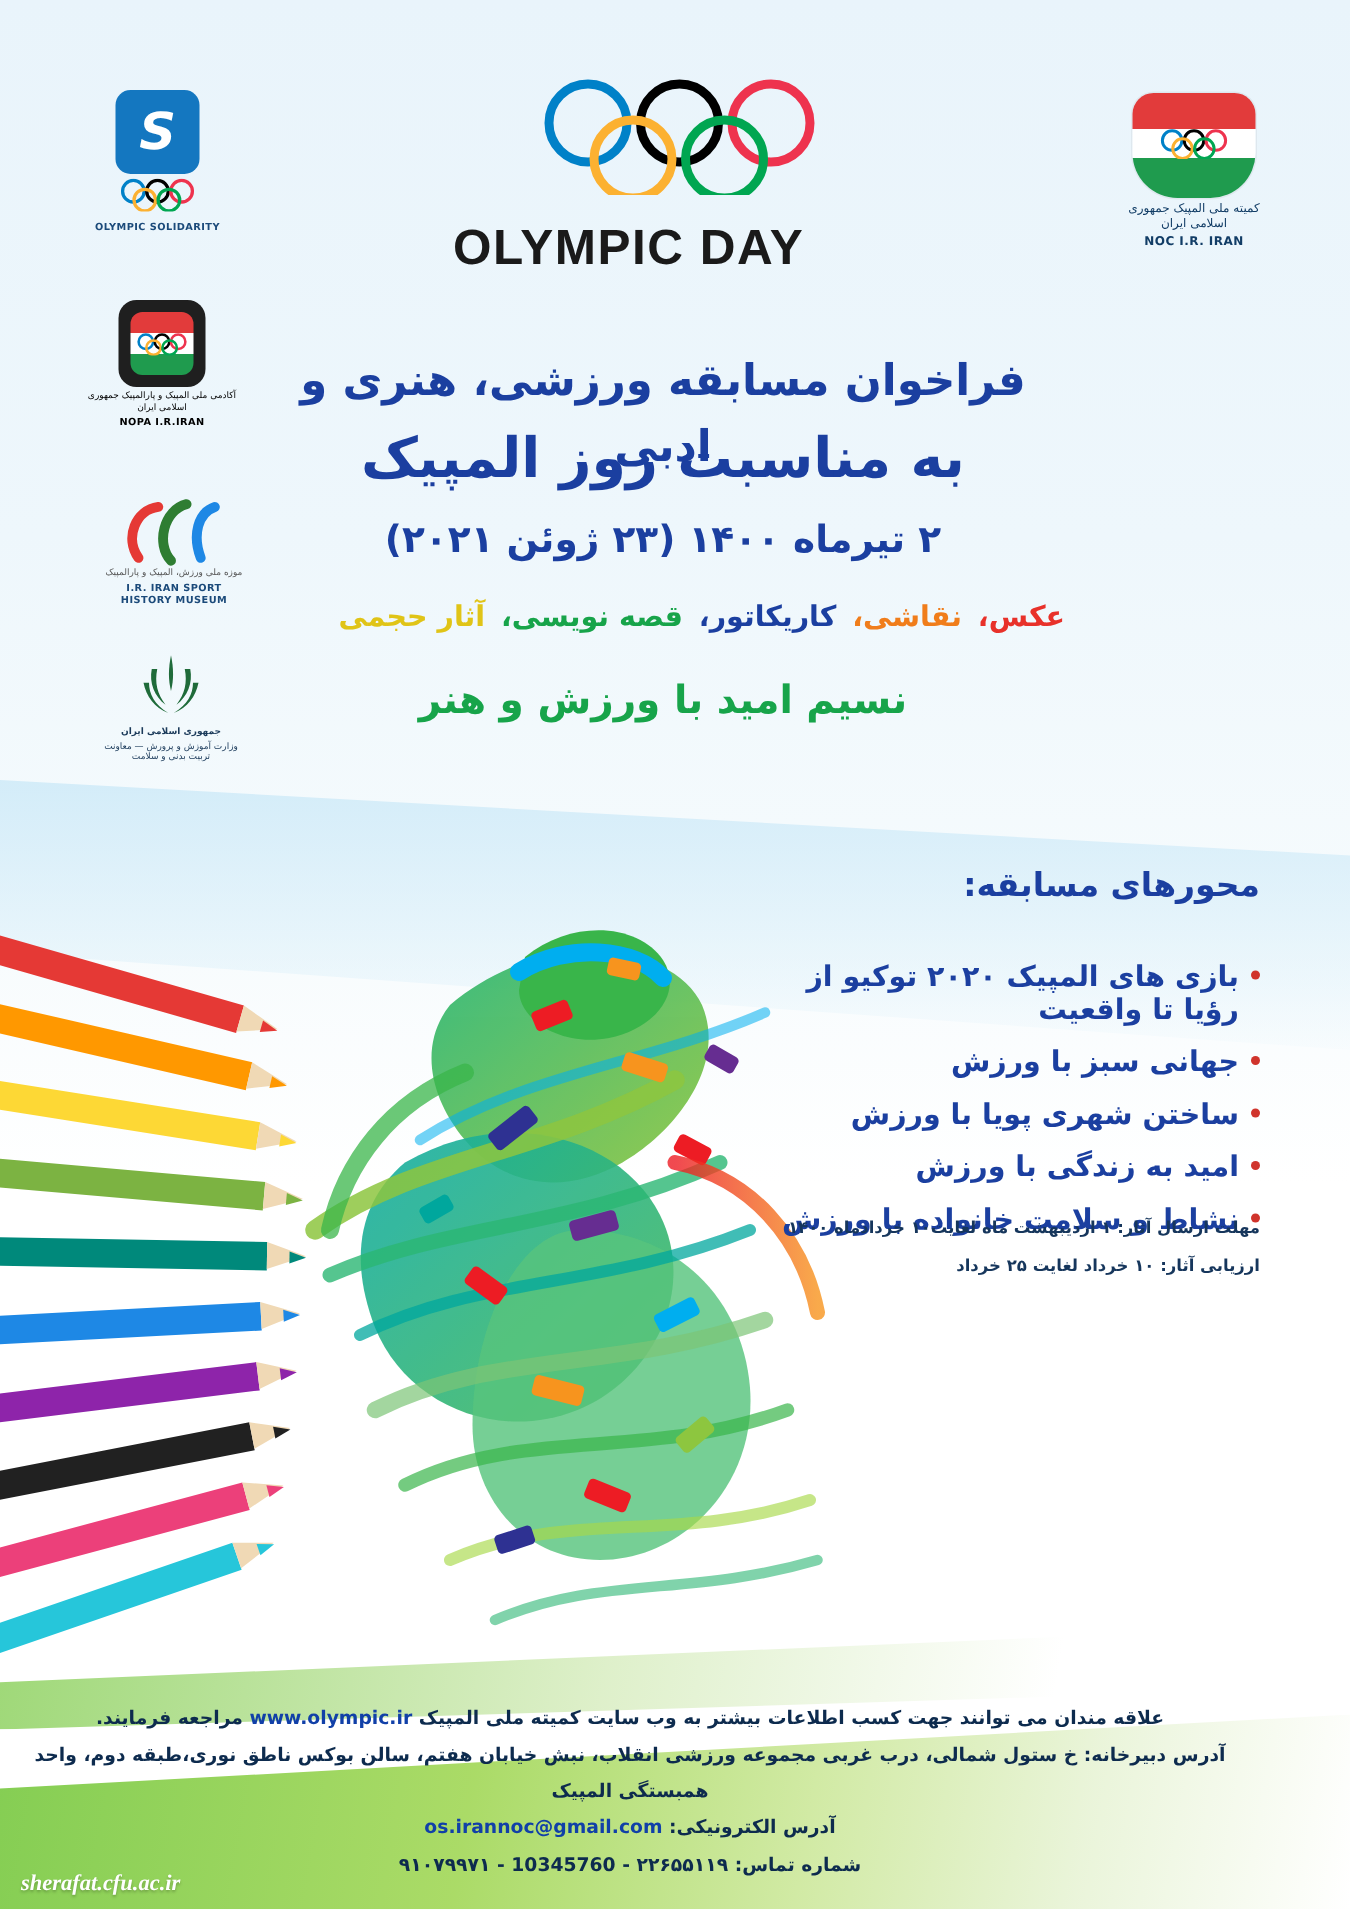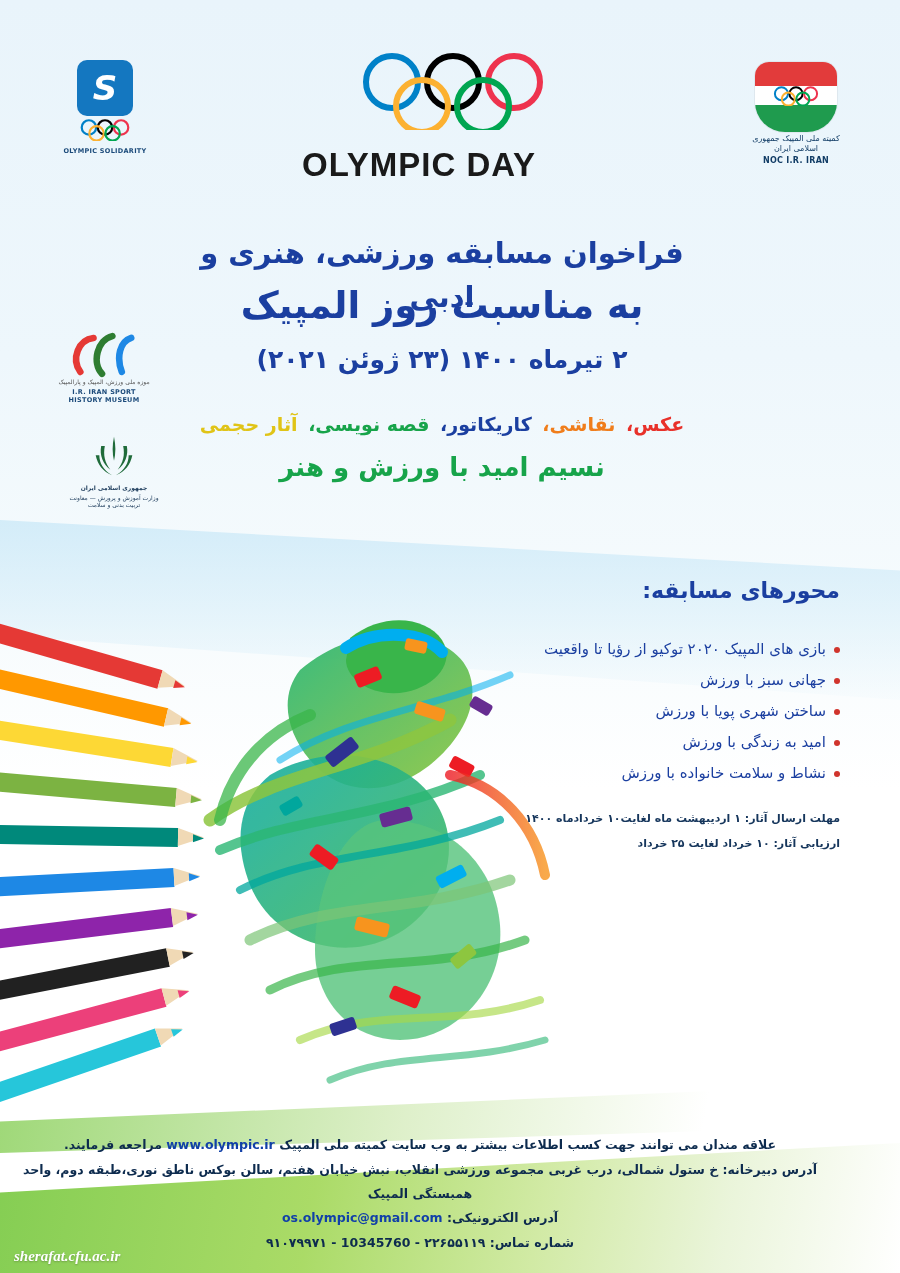--- a/index.html
+++ b/index.html
@@ -258,6 +258,23 @@
     <div class="cap">NOC I.R. IRAN</div>
   </div>
 
+  <div class="logo" id="logo-nopa">
+    <div class="nopa-mark">
+      <div class="nopa-inner">
+        <svg viewBox="0 0 60 26" width="34" height="15">
+          <g fill="none" stroke-width="3">
+            <circle cx="11" cy="10" r="8.5" stroke="#0081c8"></circle>
+            <circle cx="30" cy="10" r="8.5" stroke="#000"></circle>
+            <circle cx="49" cy="10" r="8.5" stroke="#ee334e"></circle>
+            <circle cx="20" cy="17" r="8.5" stroke="#fcb131"></circle>
+            <circle cx="39" cy="17" r="8.5" stroke="#00a651"></circle>
+          </g>
+        </svg>
+      </div>
+    </div>
+    <div class="cap cap2">آکادمی ملی المپیک و پارالمپیک جمهوری اسلامی ایران</div>
+    <div class="cap">NOPA I.R.IRAN</div>
+  </div>
 
   <div class="logo" id="logo-ipc">
     <div class="ipc-mark">

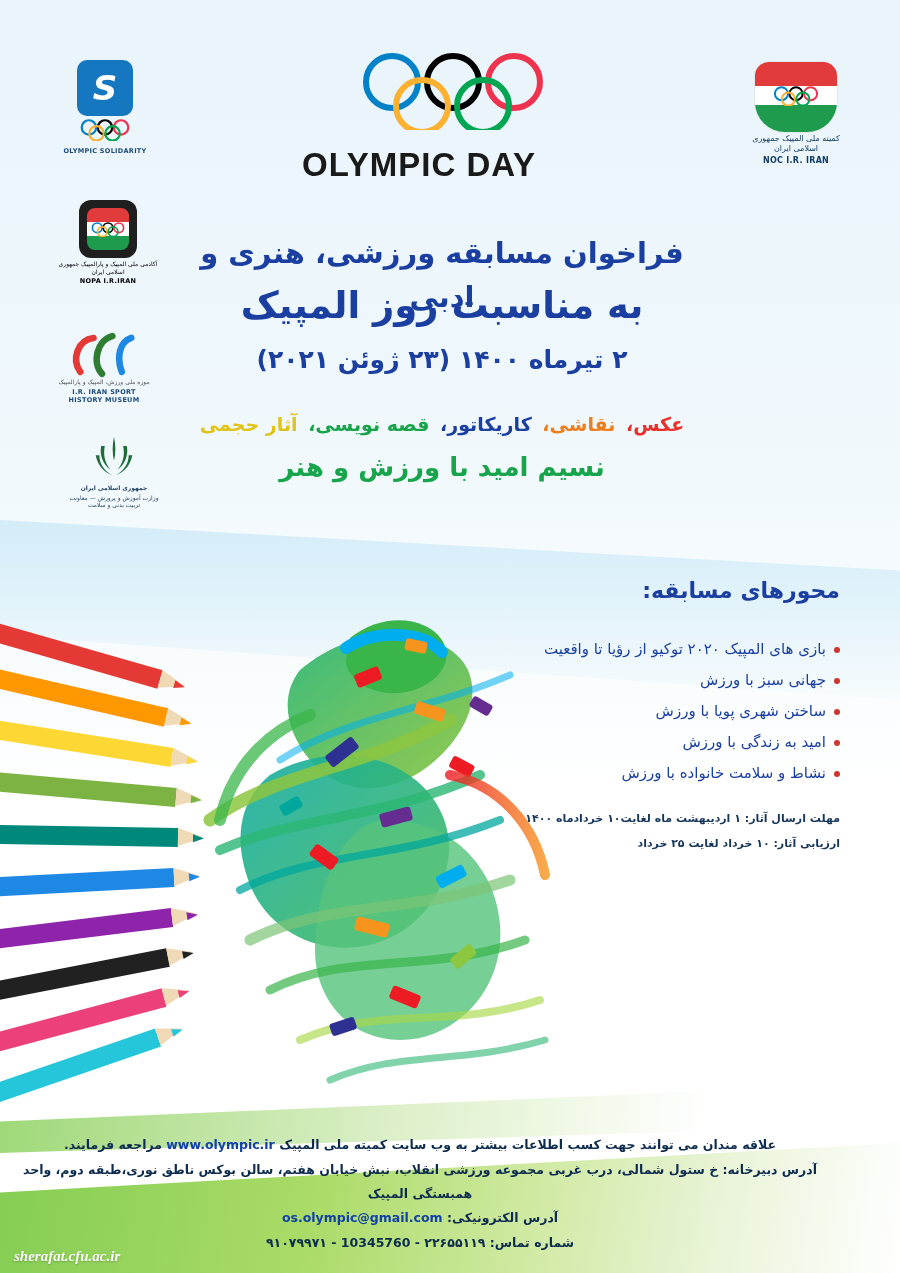--- a/index.html
+++ b/index.html
@@ -87,7 +87,7 @@
   #logo-nopa .cap { color: #000; }
 
   
-  #logo-ipc { left: 56px; top: 330px; width: 96px; }
+  #logo-ipc { left: 68px; top: 330px; width: 96px; }
   .ipc-mark { width: 62px; height: 46px; position: relative; }
 
   

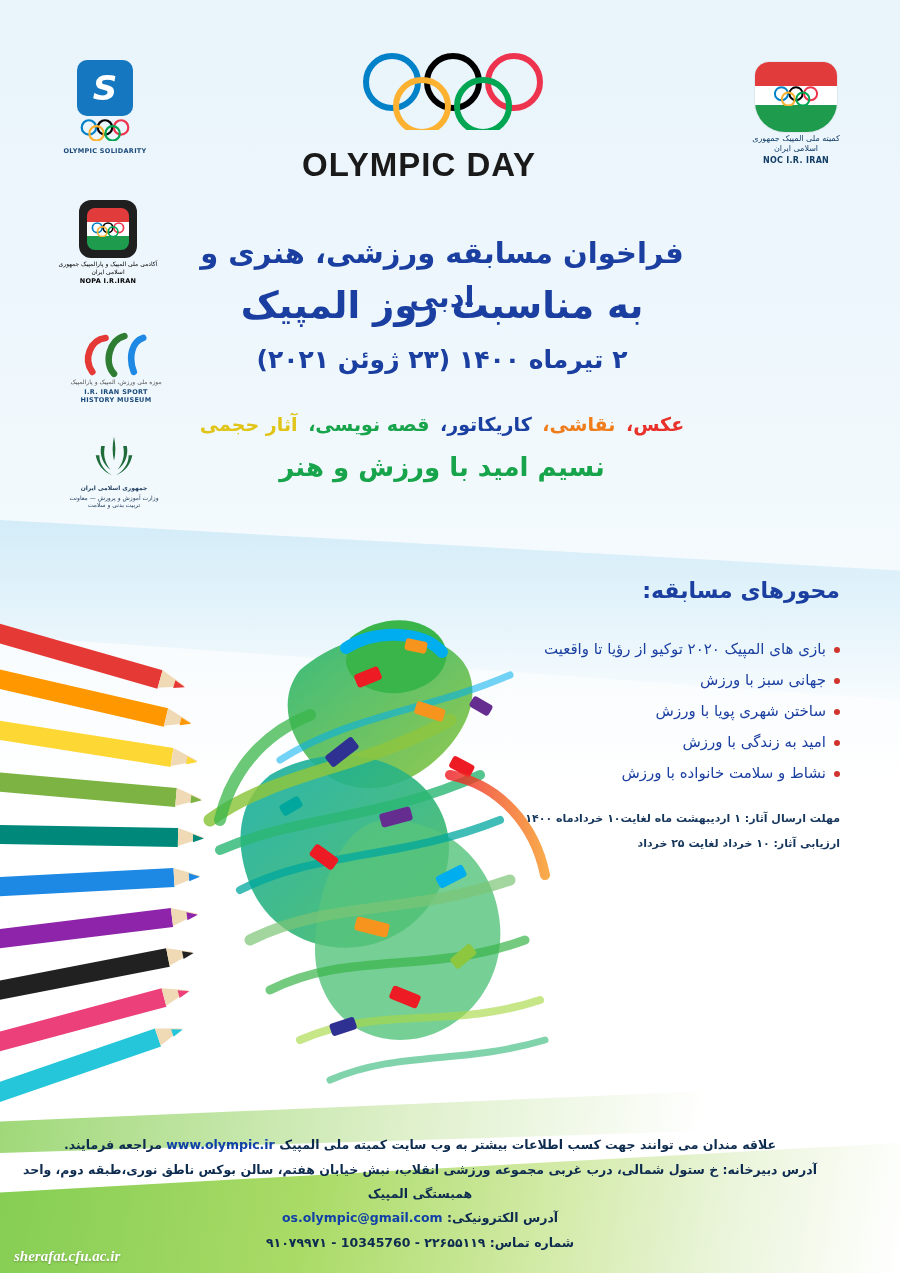--- a/index.html
+++ b/index.html
@@ -120,9 +120,8 @@
   }
   #categories {
     position: absolute; right: 188px; top: 400px; width: 540px;
-    text-align: center; font-size: 19px; font-weight: bold;
+    text-align: right; font-size: 19px; font-weight: bold;
     direction: rtl;
-    margin-top: 13px;
   }
   #categories span { margin: 0 2px; }
   #slogan {

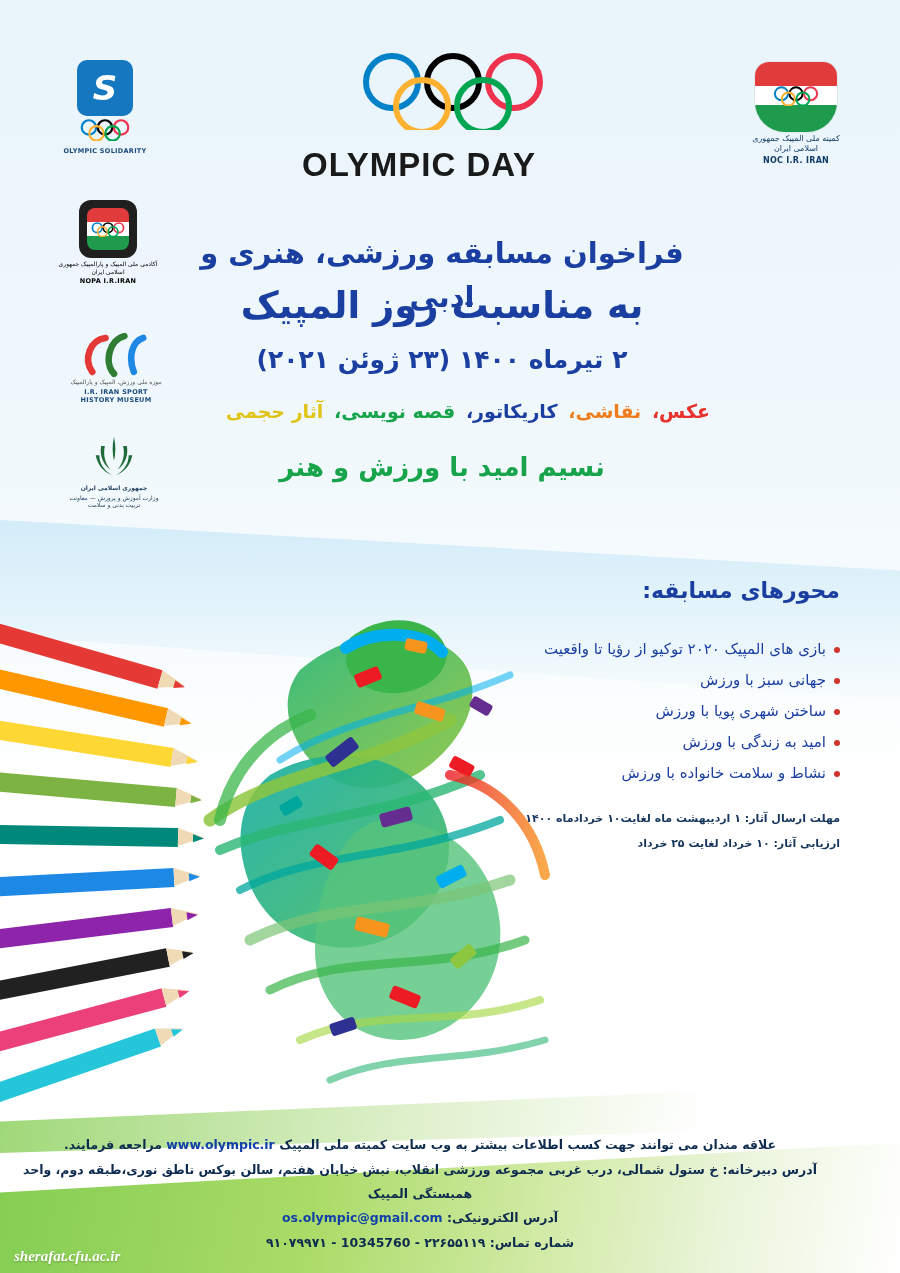--- a/index.html
+++ b/index.html
@@ -167,7 +167,7 @@
     text-align: right; list-style: none;
   }
   #axes-list li {
-    font-size: 15px; font-weight: normal; color: #1b3fa0;
+    font-size: 19px; font-weight: bold; color: #1b3fa0;
     margin-bottom: 13px; position: relative; padding-right: 14px;
   }
   #axes-list li::before {

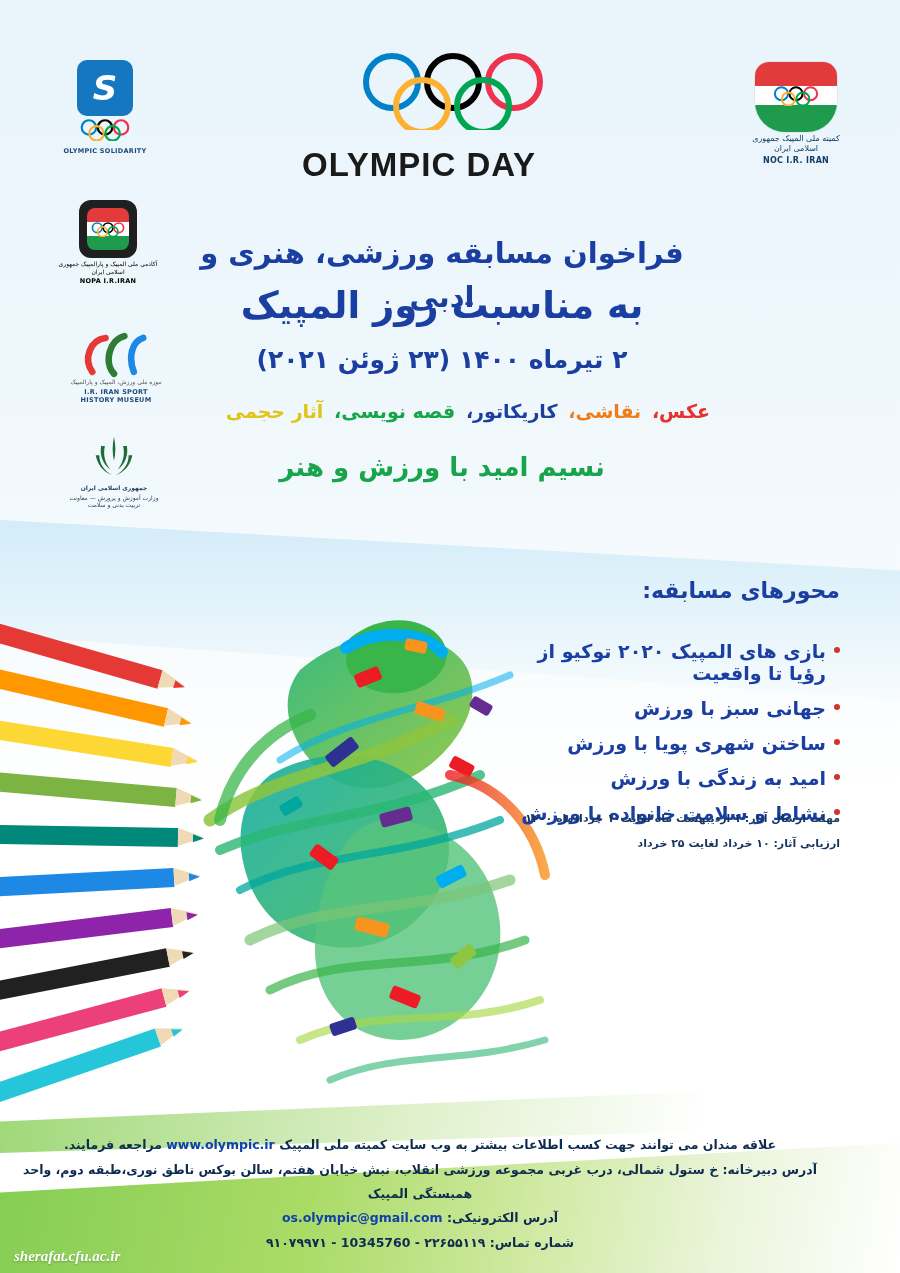--- a/index.html
+++ b/index.html
@@ -441,7 +441,7 @@
     <div class="line">آدرس دبیرخانه: خ ستول شمالی، درب غربی مجموعه ورزشی انقلاب، نبش خیابان هفتم، سالن بوکس ناطق نوری،طبقه دوم، واحد همبستگی المپیک</div>
     <div class="line">
       <span>آدرس الکترونیکی:</span>
-      <span class="blue">os.olympic@gmail.com</span>
+      <span class="blue">os.irannoc@gmail.com</span>
     </div>
     <div class="line">
       <span>شماره تماس:</span>

